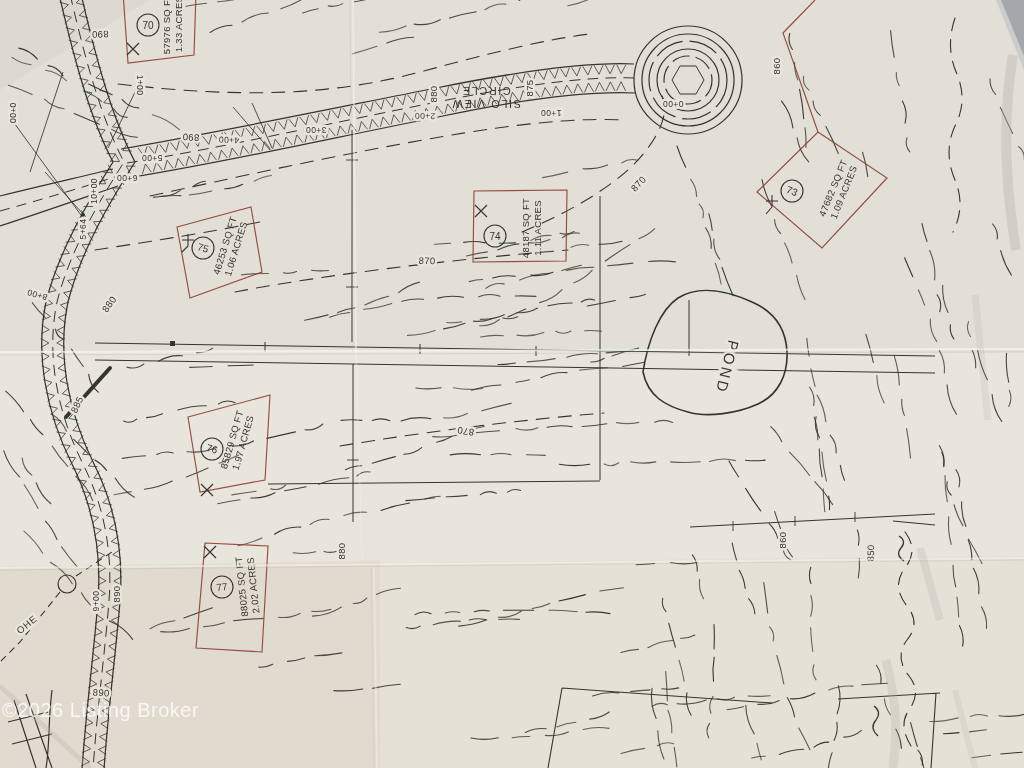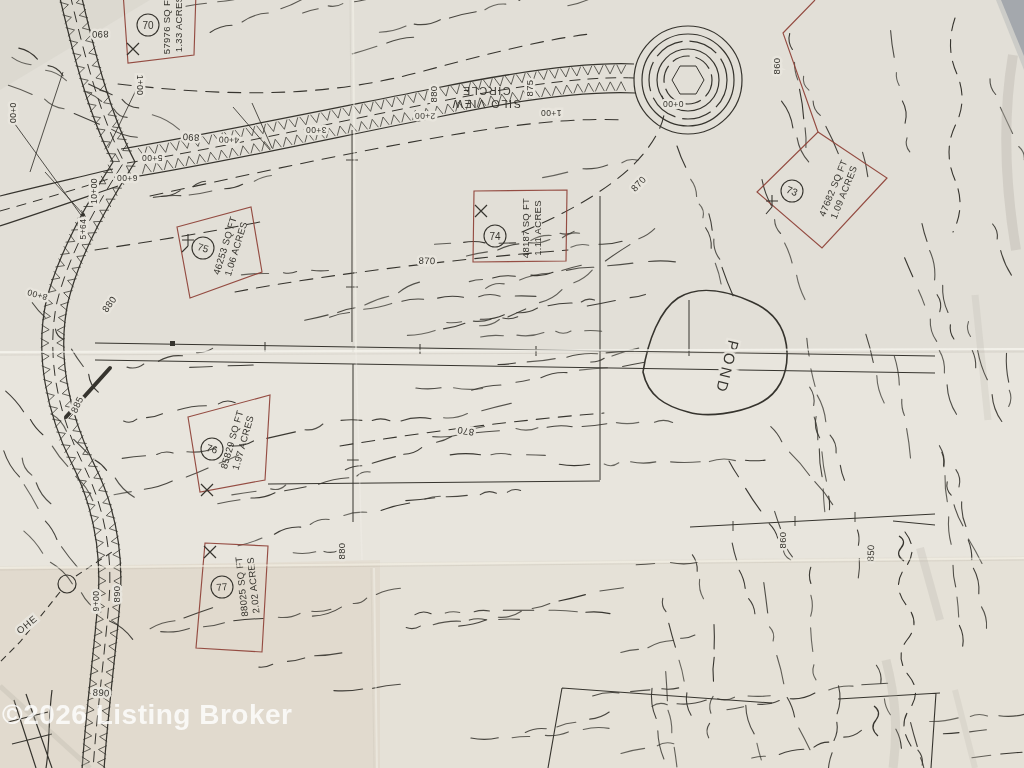--- a/index.html
+++ b/index.html
@@ -6,7 +6,7 @@
   #shot{position:relative;width:1024px;height:768px;overflow:hidden;
         background:#e8e5dd;font-family:"Liberation Sans",sans-serif;}
   #plat{position:absolute;left:0;top:0;}
-  #watermark{position:absolute;left:2px;top:699px;font-size:28px;font-weight:700;
+  #watermark{position:absolute;left:2px;top:699px;font-size:20px;font-weight:400;
              letter-spacing:.5px;color:rgba(255,255,255,.8);pointer-events:none;
              font-family:"Liberation Sans",sans-serif;}
   text{font-family:"Liberation Sans",sans-serif;fill:#36342e;}

